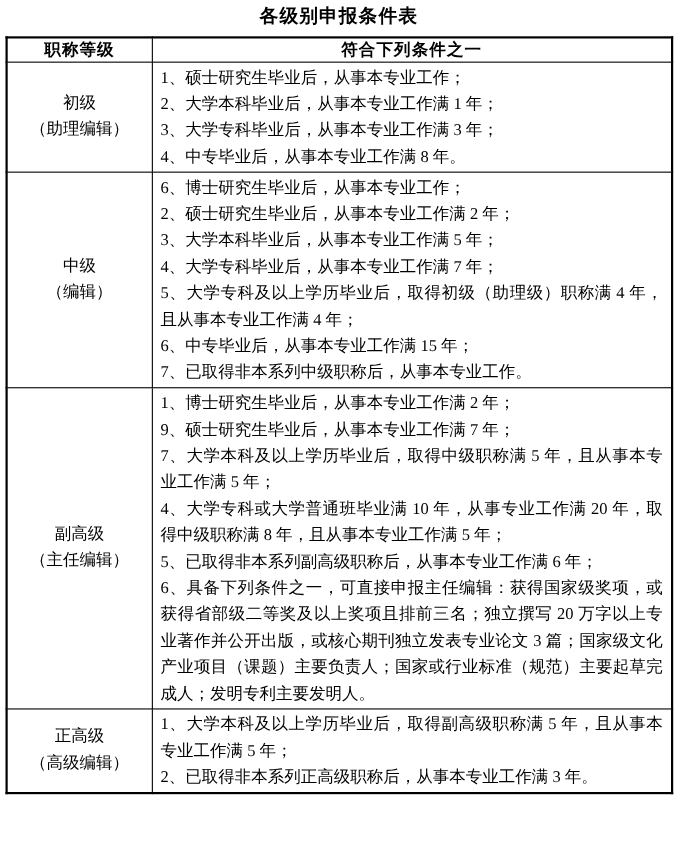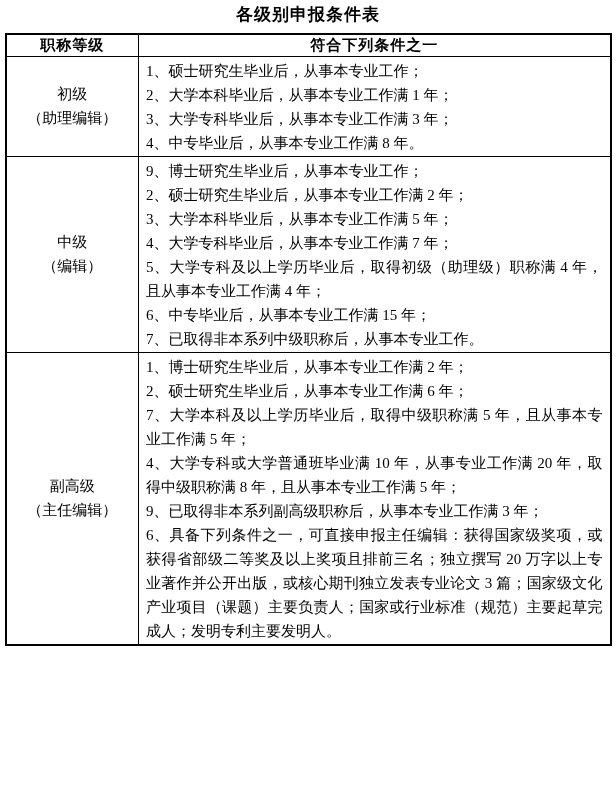--- a/index.html
+++ b/index.html
@@ -103,7 +103,7 @@
             <div>（编辑）</div>
           </td>
           <td class="conditions-cell">
-            <div class="condition">9、博士研究生毕业后，从事本专业工作；</div>
+            <div class="condition">6、博士研究生毕业后，从事本专业工作；</div>
             <div class="condition">2、硕士研究生毕业后，从事本专业工作满 2 年；</div>
             <div class="condition">3、大学本科毕业后，从事本专业工作满 5 年；</div>
             <div class="condition">4、大学专科毕业后，从事本专业工作满 7 年；</div>

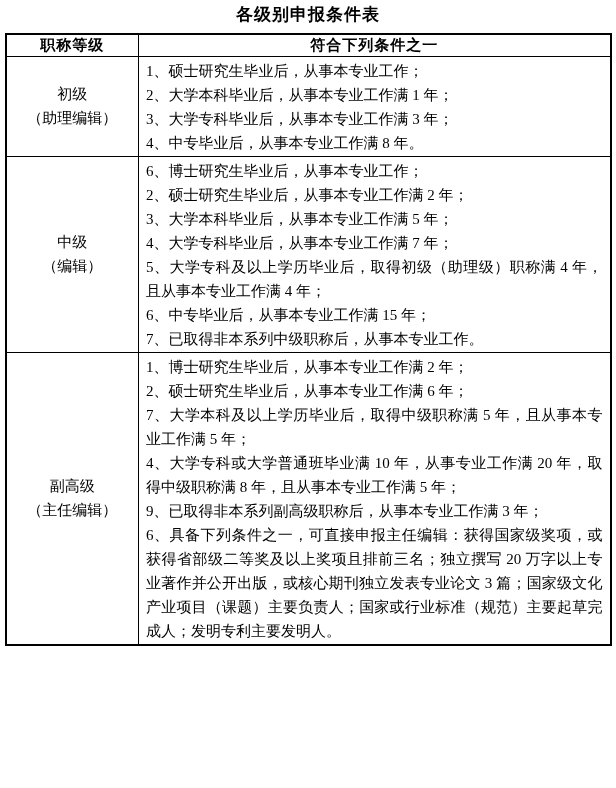--- a/index.html
+++ b/index.html
@@ -119,7 +119,7 @@
           </td>
           <td class="conditions-cell">
             <div class="condition">1、博士研究生毕业后，从事本专业工作满 2 年；</div>
-            <div class="condition">2、硕士研究生毕业后，从事本专业工作满 6 年；</div>
+            <div class="condition">9、硕士研究生毕业后，从事本专业工作满 7 年；</div>
             <div class="condition">7、大学本科及以上学历毕业后，取得中级职称满 5 年，且从事本专业工作满 5 年；</div>
             <div class="condition">4、大学专科或大学普通班毕业满 10 年，从事专业工作满 20 年，取得中级职称满 8 年，且从事本专业工作满 5 年；</div>
             <div class="condition">9、已取得非本系列副高级职称后，从事本专业工作满 3 年；</div>

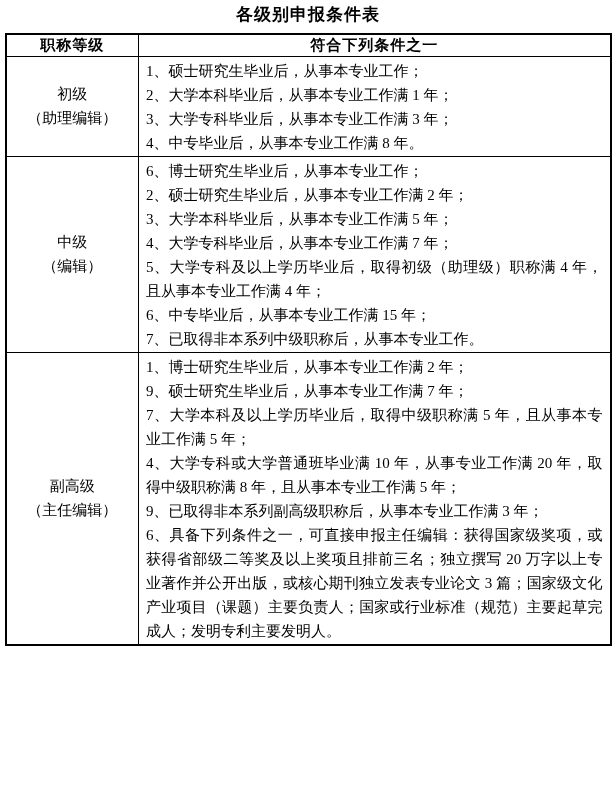--- a/index.html
+++ b/index.html
@@ -122,7 +122,7 @@
             <div class="condition">9、硕士研究生毕业后，从事本专业工作满 7 年；</div>
             <div class="condition">7、大学本科及以上学历毕业后，取得中级职称满 5 年，且从事本专业工作满 5 年；</div>
             <div class="condition">4、大学专科或大学普通班毕业满 10 年，从事专业工作满 20 年，取得中级职称满 8 年，且从事本专业工作满 5 年；</div>
-            <div class="condition">9、已取得非本系列副高级职称后，从事本专业工作满 3 年；</div>
+            <div class="condition">5、已取得非本系列副高级职称后，从事本专业工作满 6 年；</div>
             <div class="condition">6、具备下列条件之一，可直接申报主任编辑：获得国家级奖项，或获得省部级二等奖及以上奖项且排前三名；独立撰写 20 万字以上专业著作并公开出版，或核心期刊独立发表专业论文 3 篇；国家级文化产业项目（课题）主要负责人；国家或行业标准（规范）主要起草完成人；发明专利主要发明人。</div>
           </td>
         </tr>

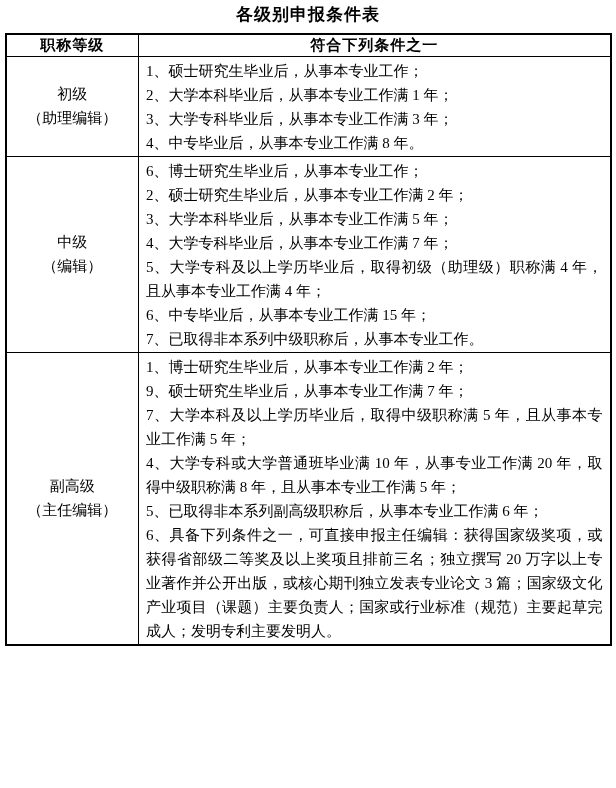--- a/index.html
+++ b/index.html
@@ -126,6 +126,16 @@
             <div class="condition">6、具备下列条件之一，可直接申报主任编辑：获得国家级奖项，或获得省部级二等奖及以上奖项且排前三名；独立撰写 20 万字以上专业著作并公开出版，或核心期刊独立发表专业论文 3 篇；国家级文化产业项目（课题）主要负责人；国家或行业标准（规范）主要起草完成人；发明专利主要发明人。</div>
           </td>
         </tr>
+        <tr>
+          <td class="level-cell">
+            <div>正高级</div>
+            <div>（高级编辑）</div>
+          </td>
+          <td class="conditions-cell">
+            <div class="condition">1、大学本科及以上学历毕业后，取得副高级职称满 5 年，且从事本专业工作满 5 年；</div>
+            <div class="condition">2、已取得非本系列正高级职称后，从事本专业工作满 3 年。</div>
+          </td>
+        </tr>
       </tbody>
   </table>
 </div>

